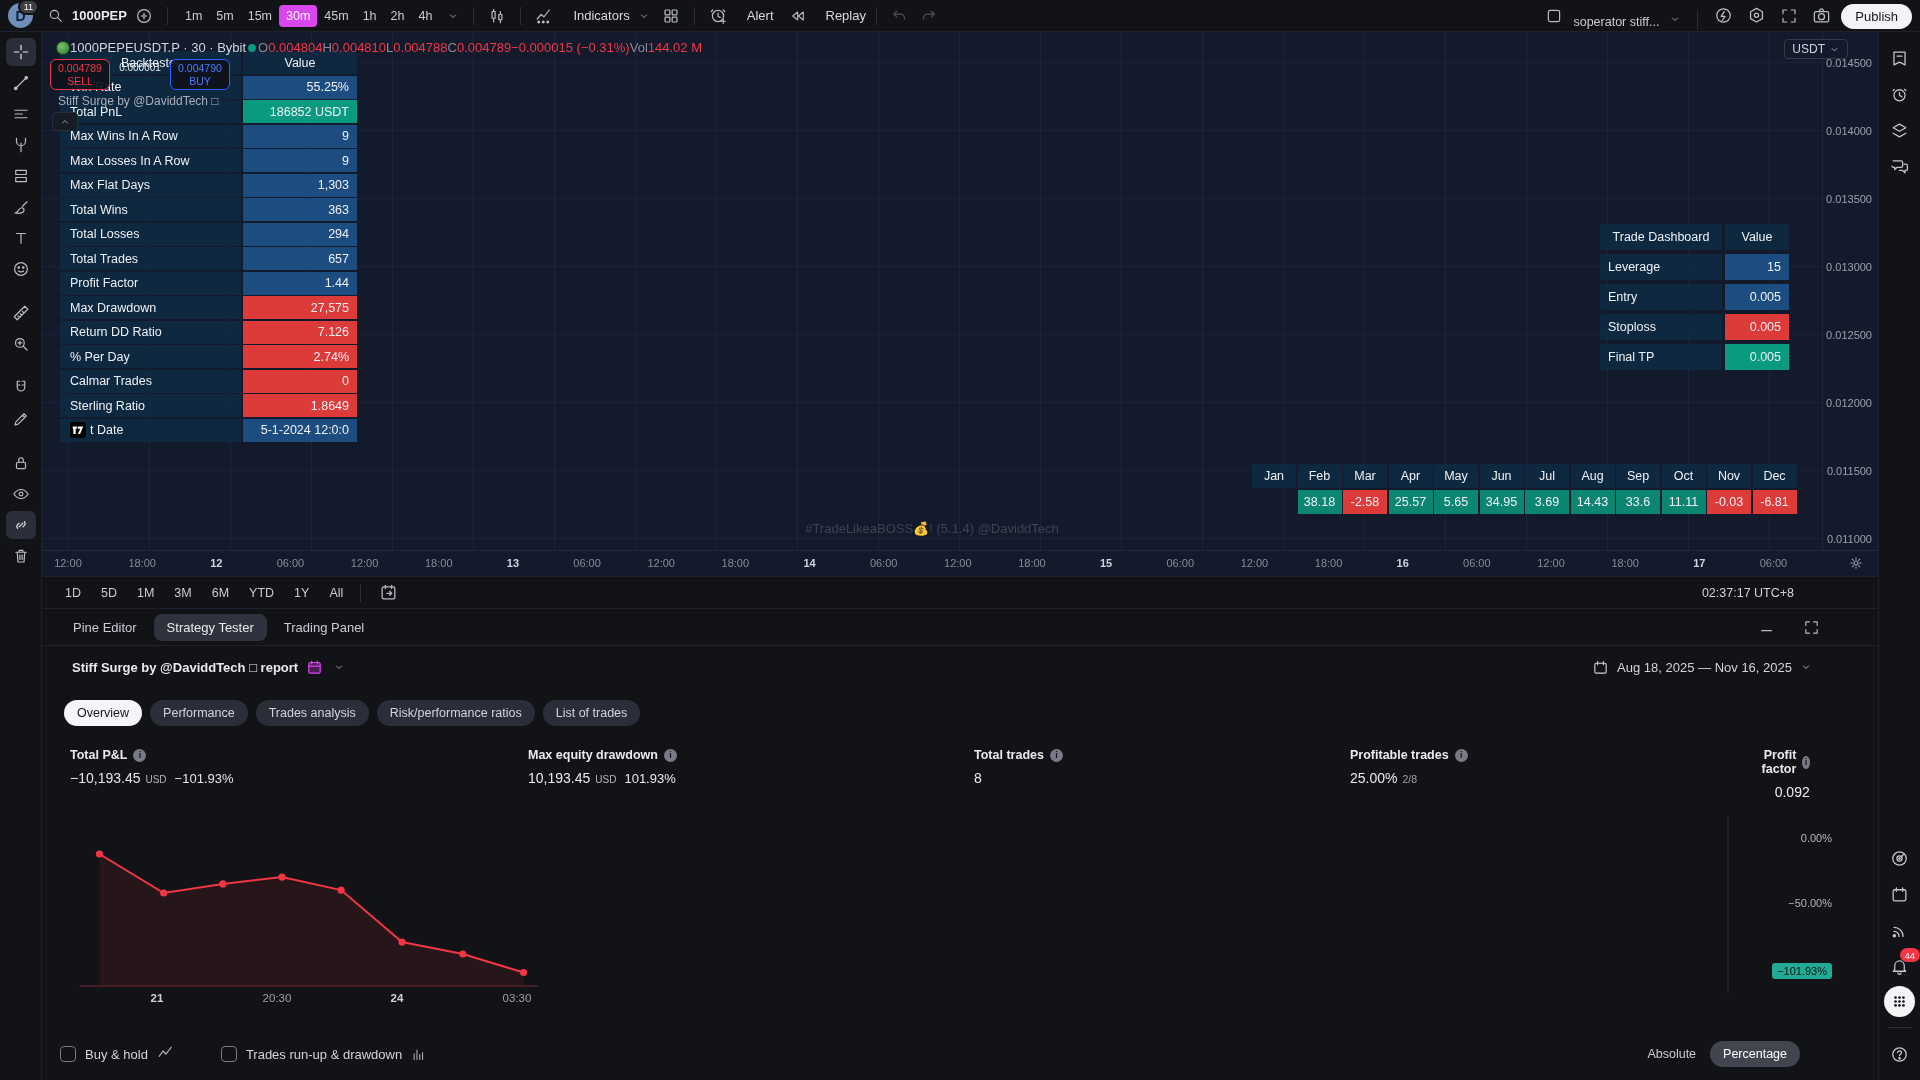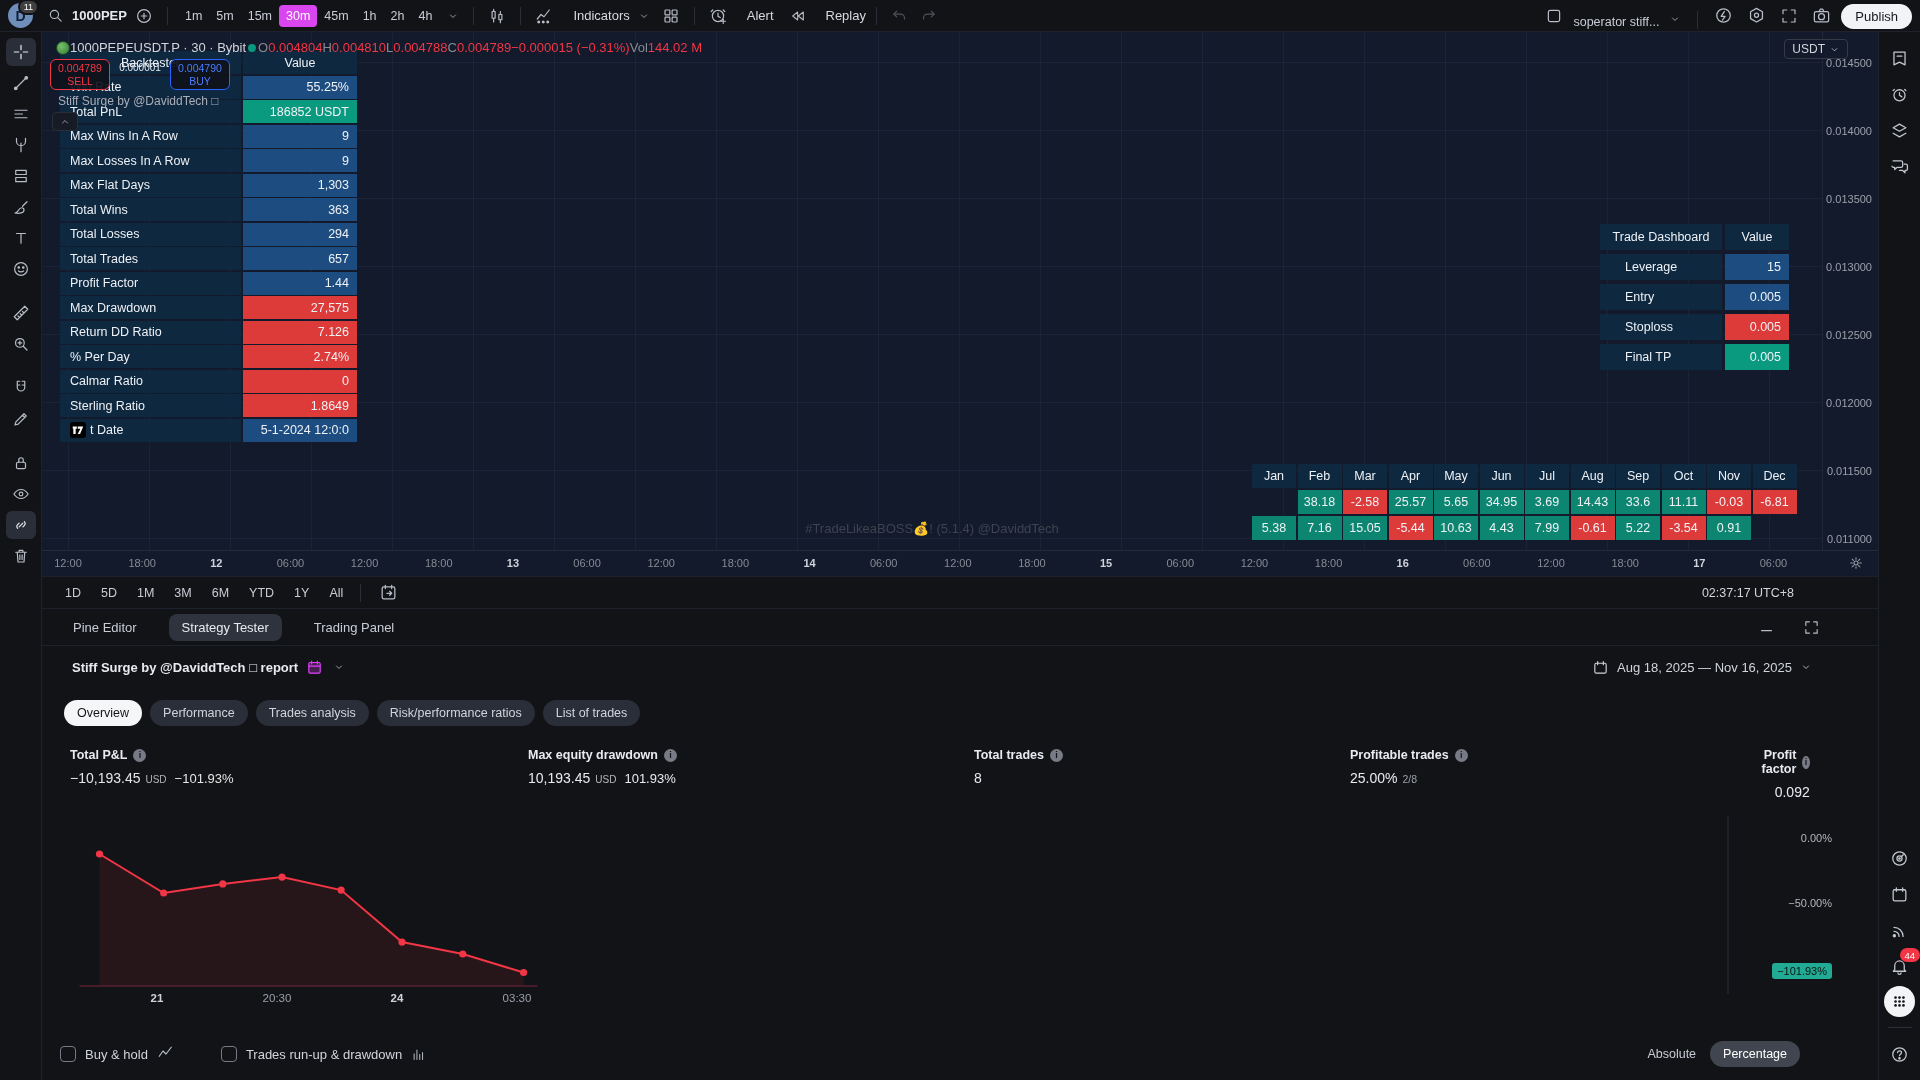--- a/index.html
+++ b/index.html
@@ -76,7 +76,7 @@
   #dashboard{position:absolute;left:1558px;top:192px;z-index:2}
   #dashboard .cellrow{grid-template-columns:122px 64px;gap:3px;margin-bottom:4px}
   #dashboard .cell{height:26px}
-  #dashboard .cell.lab{padding-left:25px}
+  #dashboard .cell.lab{padding-left:8px}
   #monthly{position:absolute;left:1210px;top:432px;z-index:2}
   #monthly .mrow{display:grid;grid-template-columns:repeat(12,44px);gap:1.5px;margin-bottom:2px}
   #monthly .mc{height:24px;font-size:12.5px;display:flex;align-items:center;justify-content:center;color:#eef1f5}

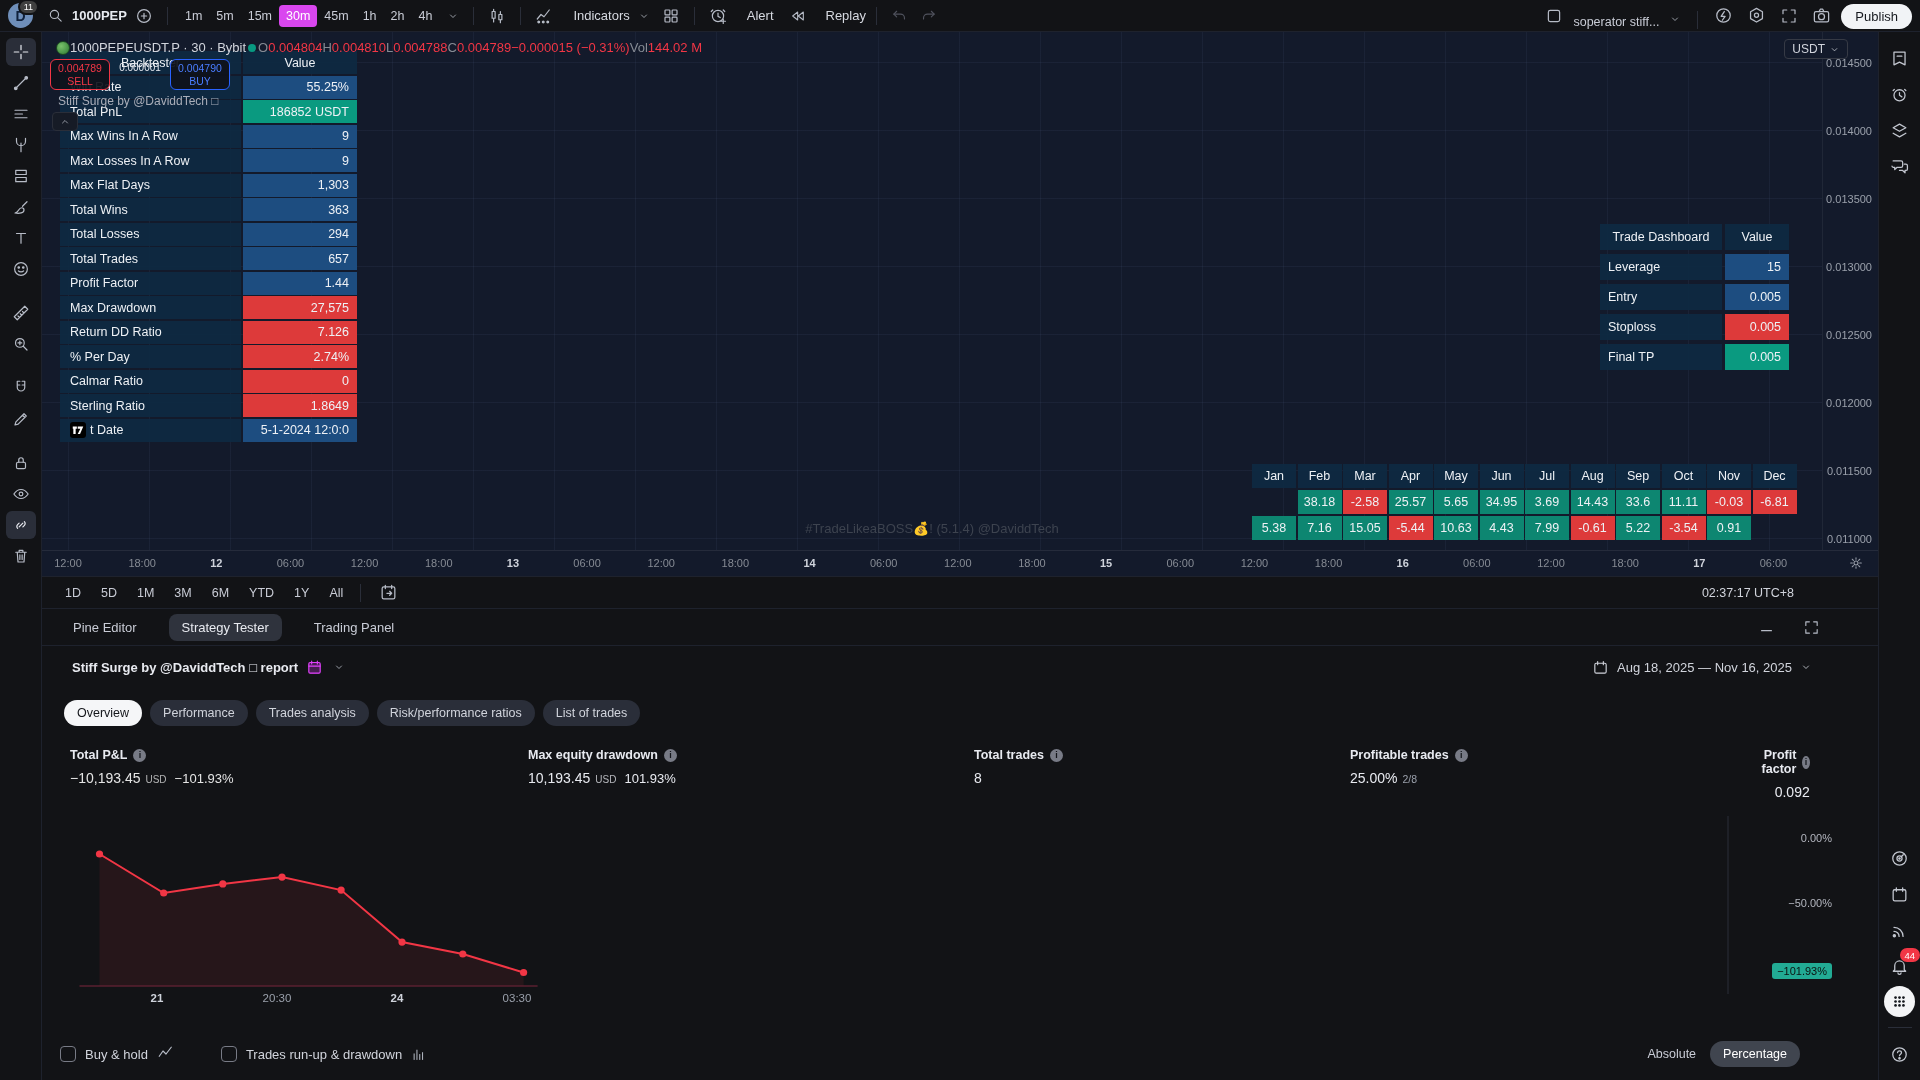--- a/index.html
+++ b/index.html
@@ -466,7 +466,7 @@
                 <div class="cell val tone-red">2.74%</div>
               </div>
               <div class="cellrow">
-                <div class="cell lab">Calmar Ratio</div>
+                <div class="cell lab">Calmar Trades</div>
                 <div class="cell val tone-red">0</div>
               </div>
               <div class="cellrow">

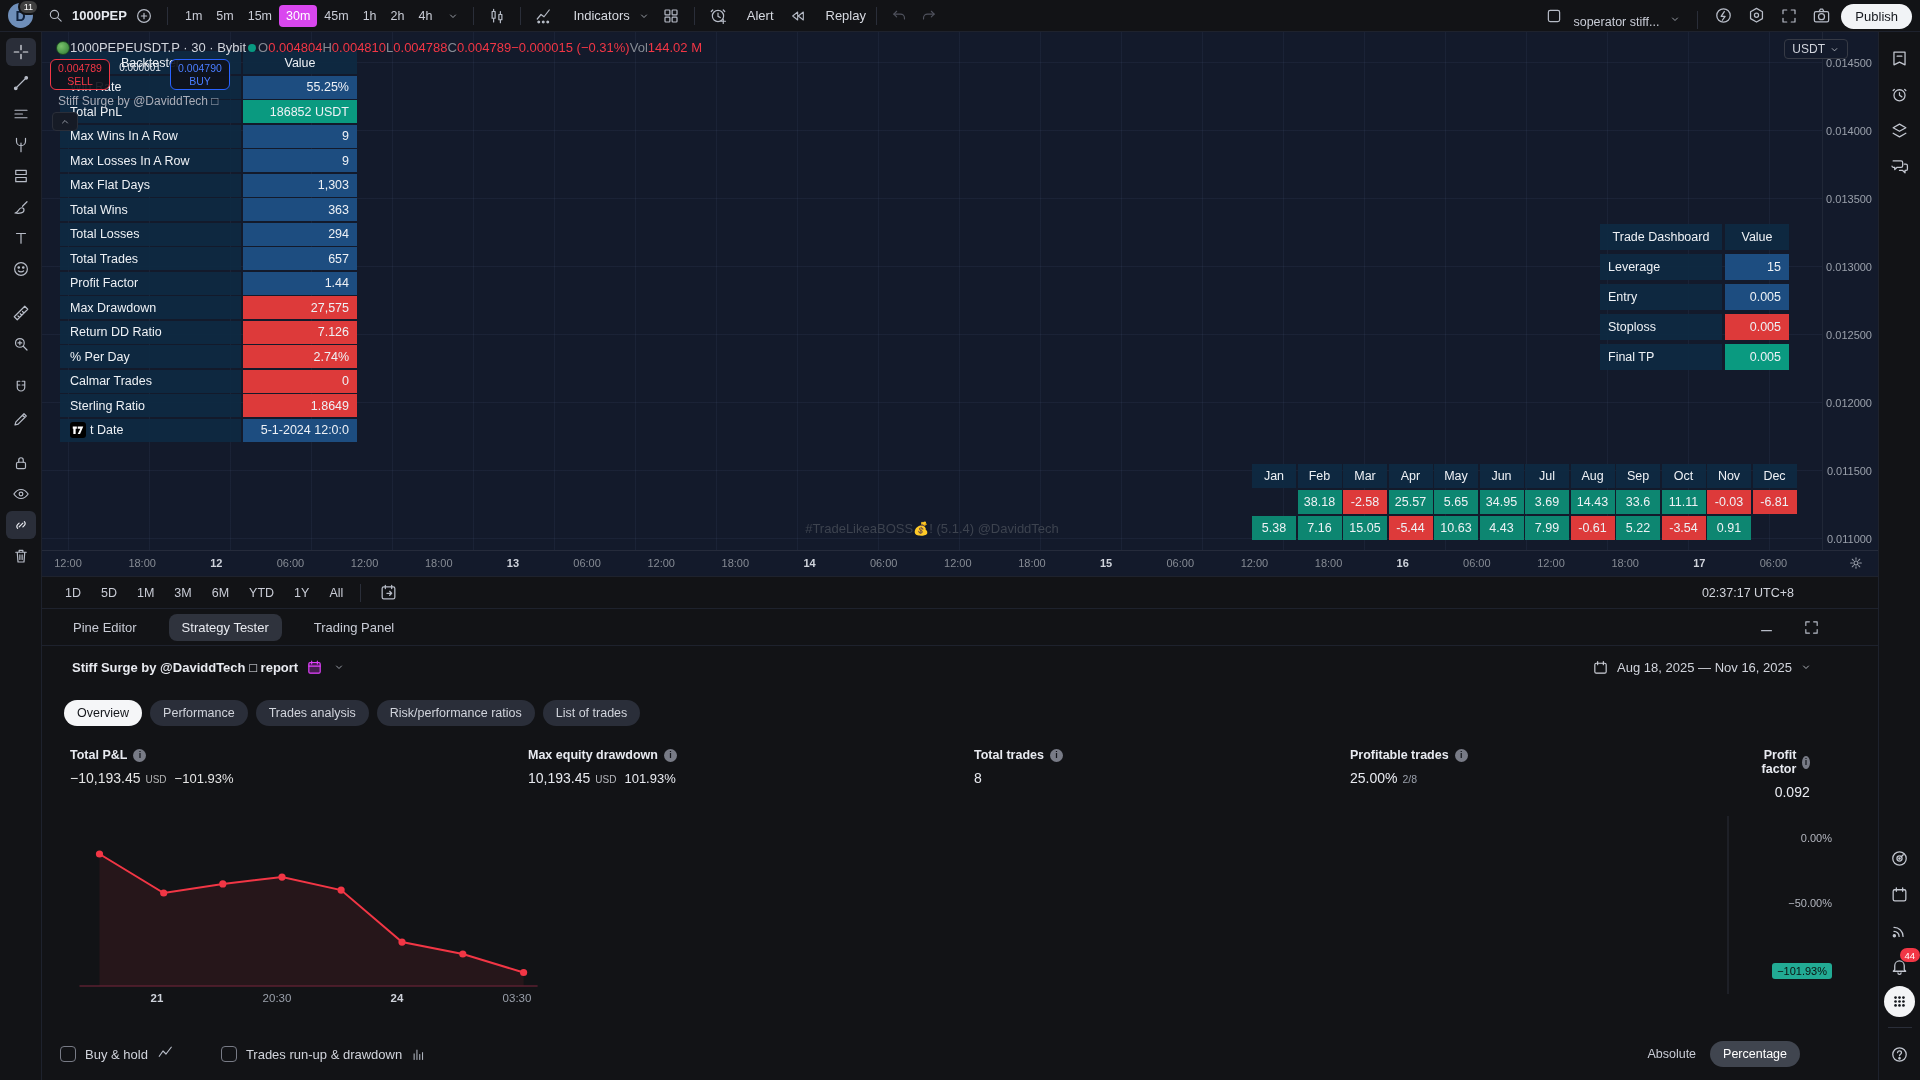--- a/index.html
+++ b/index.html
@@ -536,20 +536,6 @@
                 <div class="mc mneg">-0.03</div>
                 <div class="mc mneg">-6.81</div>
               </div>
-              <div class="mrow">
-                <div class="mc mpos">5.38</div>
-                <div class="mc mpos">7.16</div>
-                <div class="mc mpos">15.05</div>
-                <div class="mc mneg">-5.44</div>
-                <div class="mc mpos">10.63</div>
-                <div class="mc mpos">4.43</div>
-                <div class="mc mpos">7.99</div>
-                <div class="mc mneg">-0.61</div>
-                <div class="mc mpos">5.22</div>
-                <div class="mc mneg">-3.54</div>
-                <div class="mc mpos">0.91</div>
-                <div class="mc"></div>
-              </div>
             </div>
           <div id="watermark">#TradeLikeaBOSS💰! (5.1.4) @DaviddTech</div>
         </div>

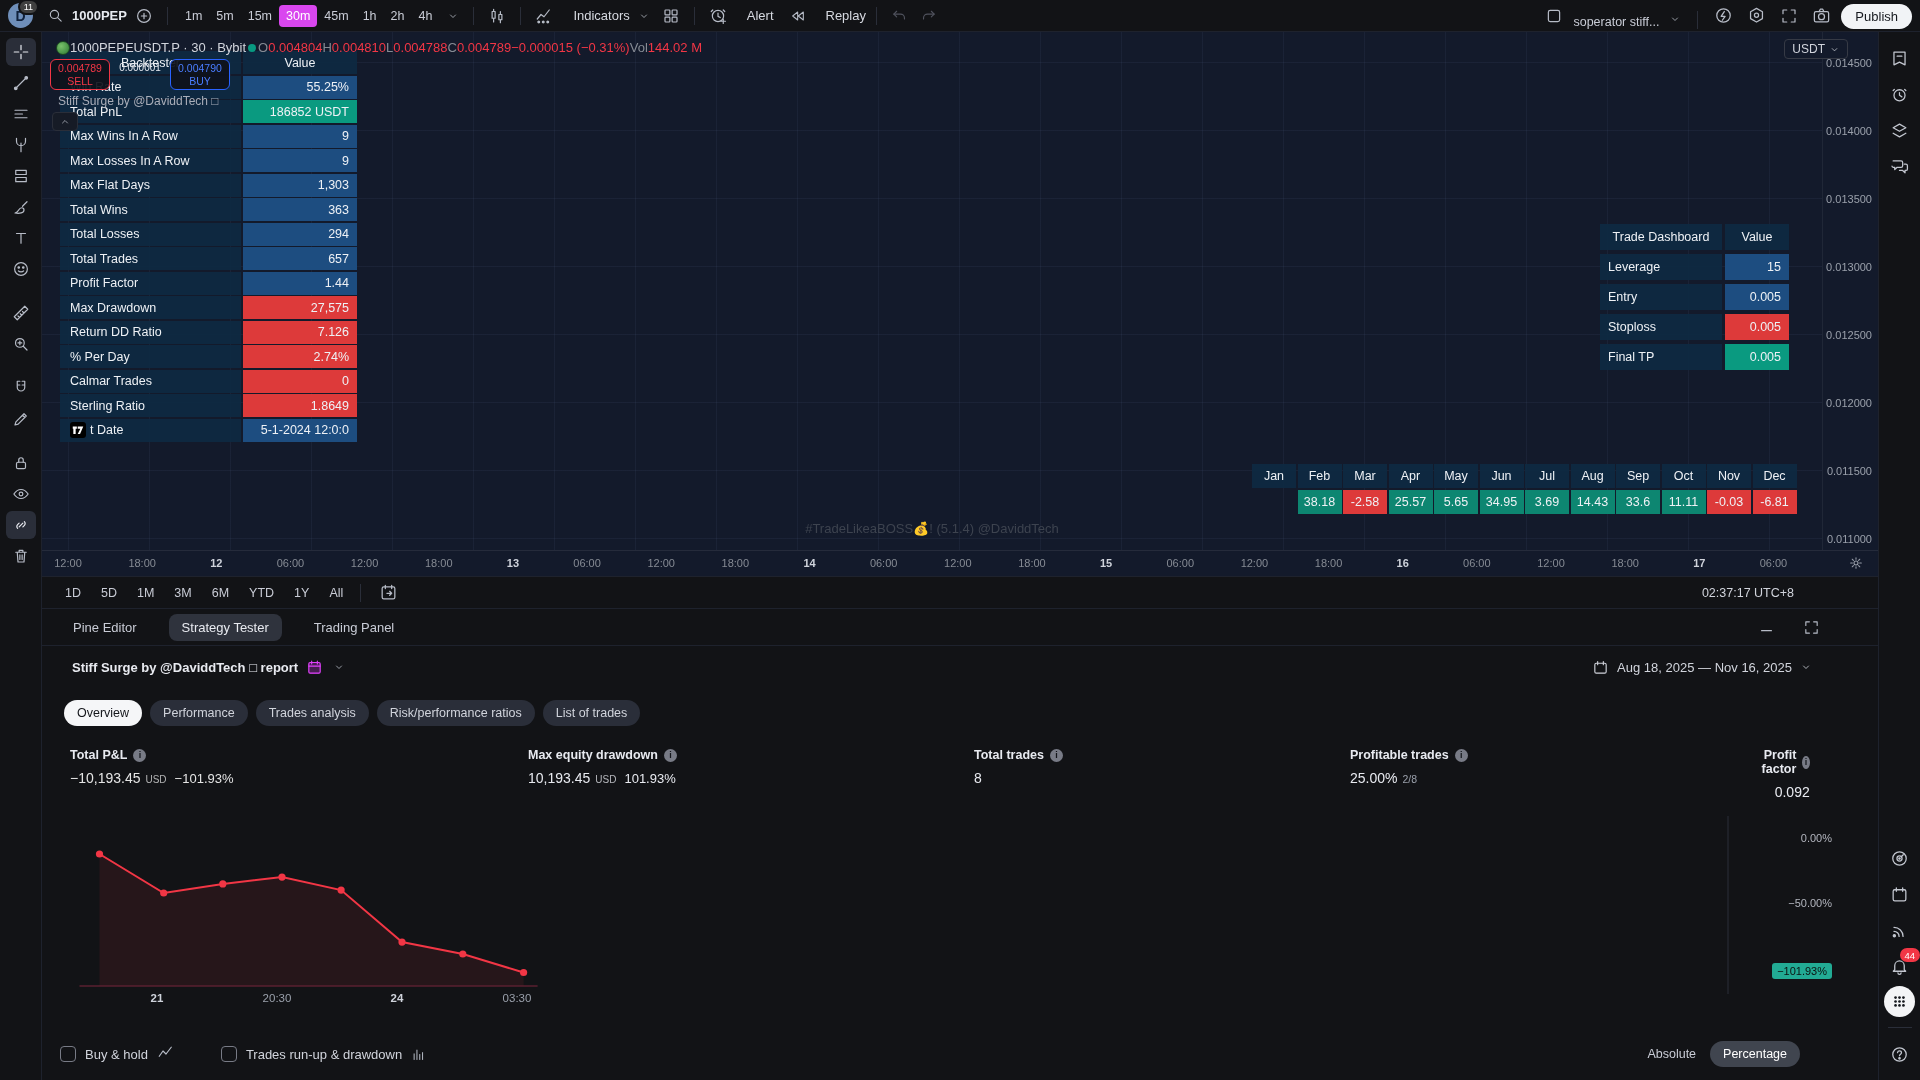--- a/index.html
+++ b/index.html
@@ -616,7 +616,7 @@
 
       <section id="panel">
         <div id="panel-tabs">
-          <span id="ptab-list" style="display:flex;gap:19px">
+          <span id="ptab-list" style="display:flex;gap:4px">
               <span class="ptab">Pine Editor</span>
               <span class="ptab active">Strategy Tester</span>
               <span class="ptab">Trading Panel</span>

